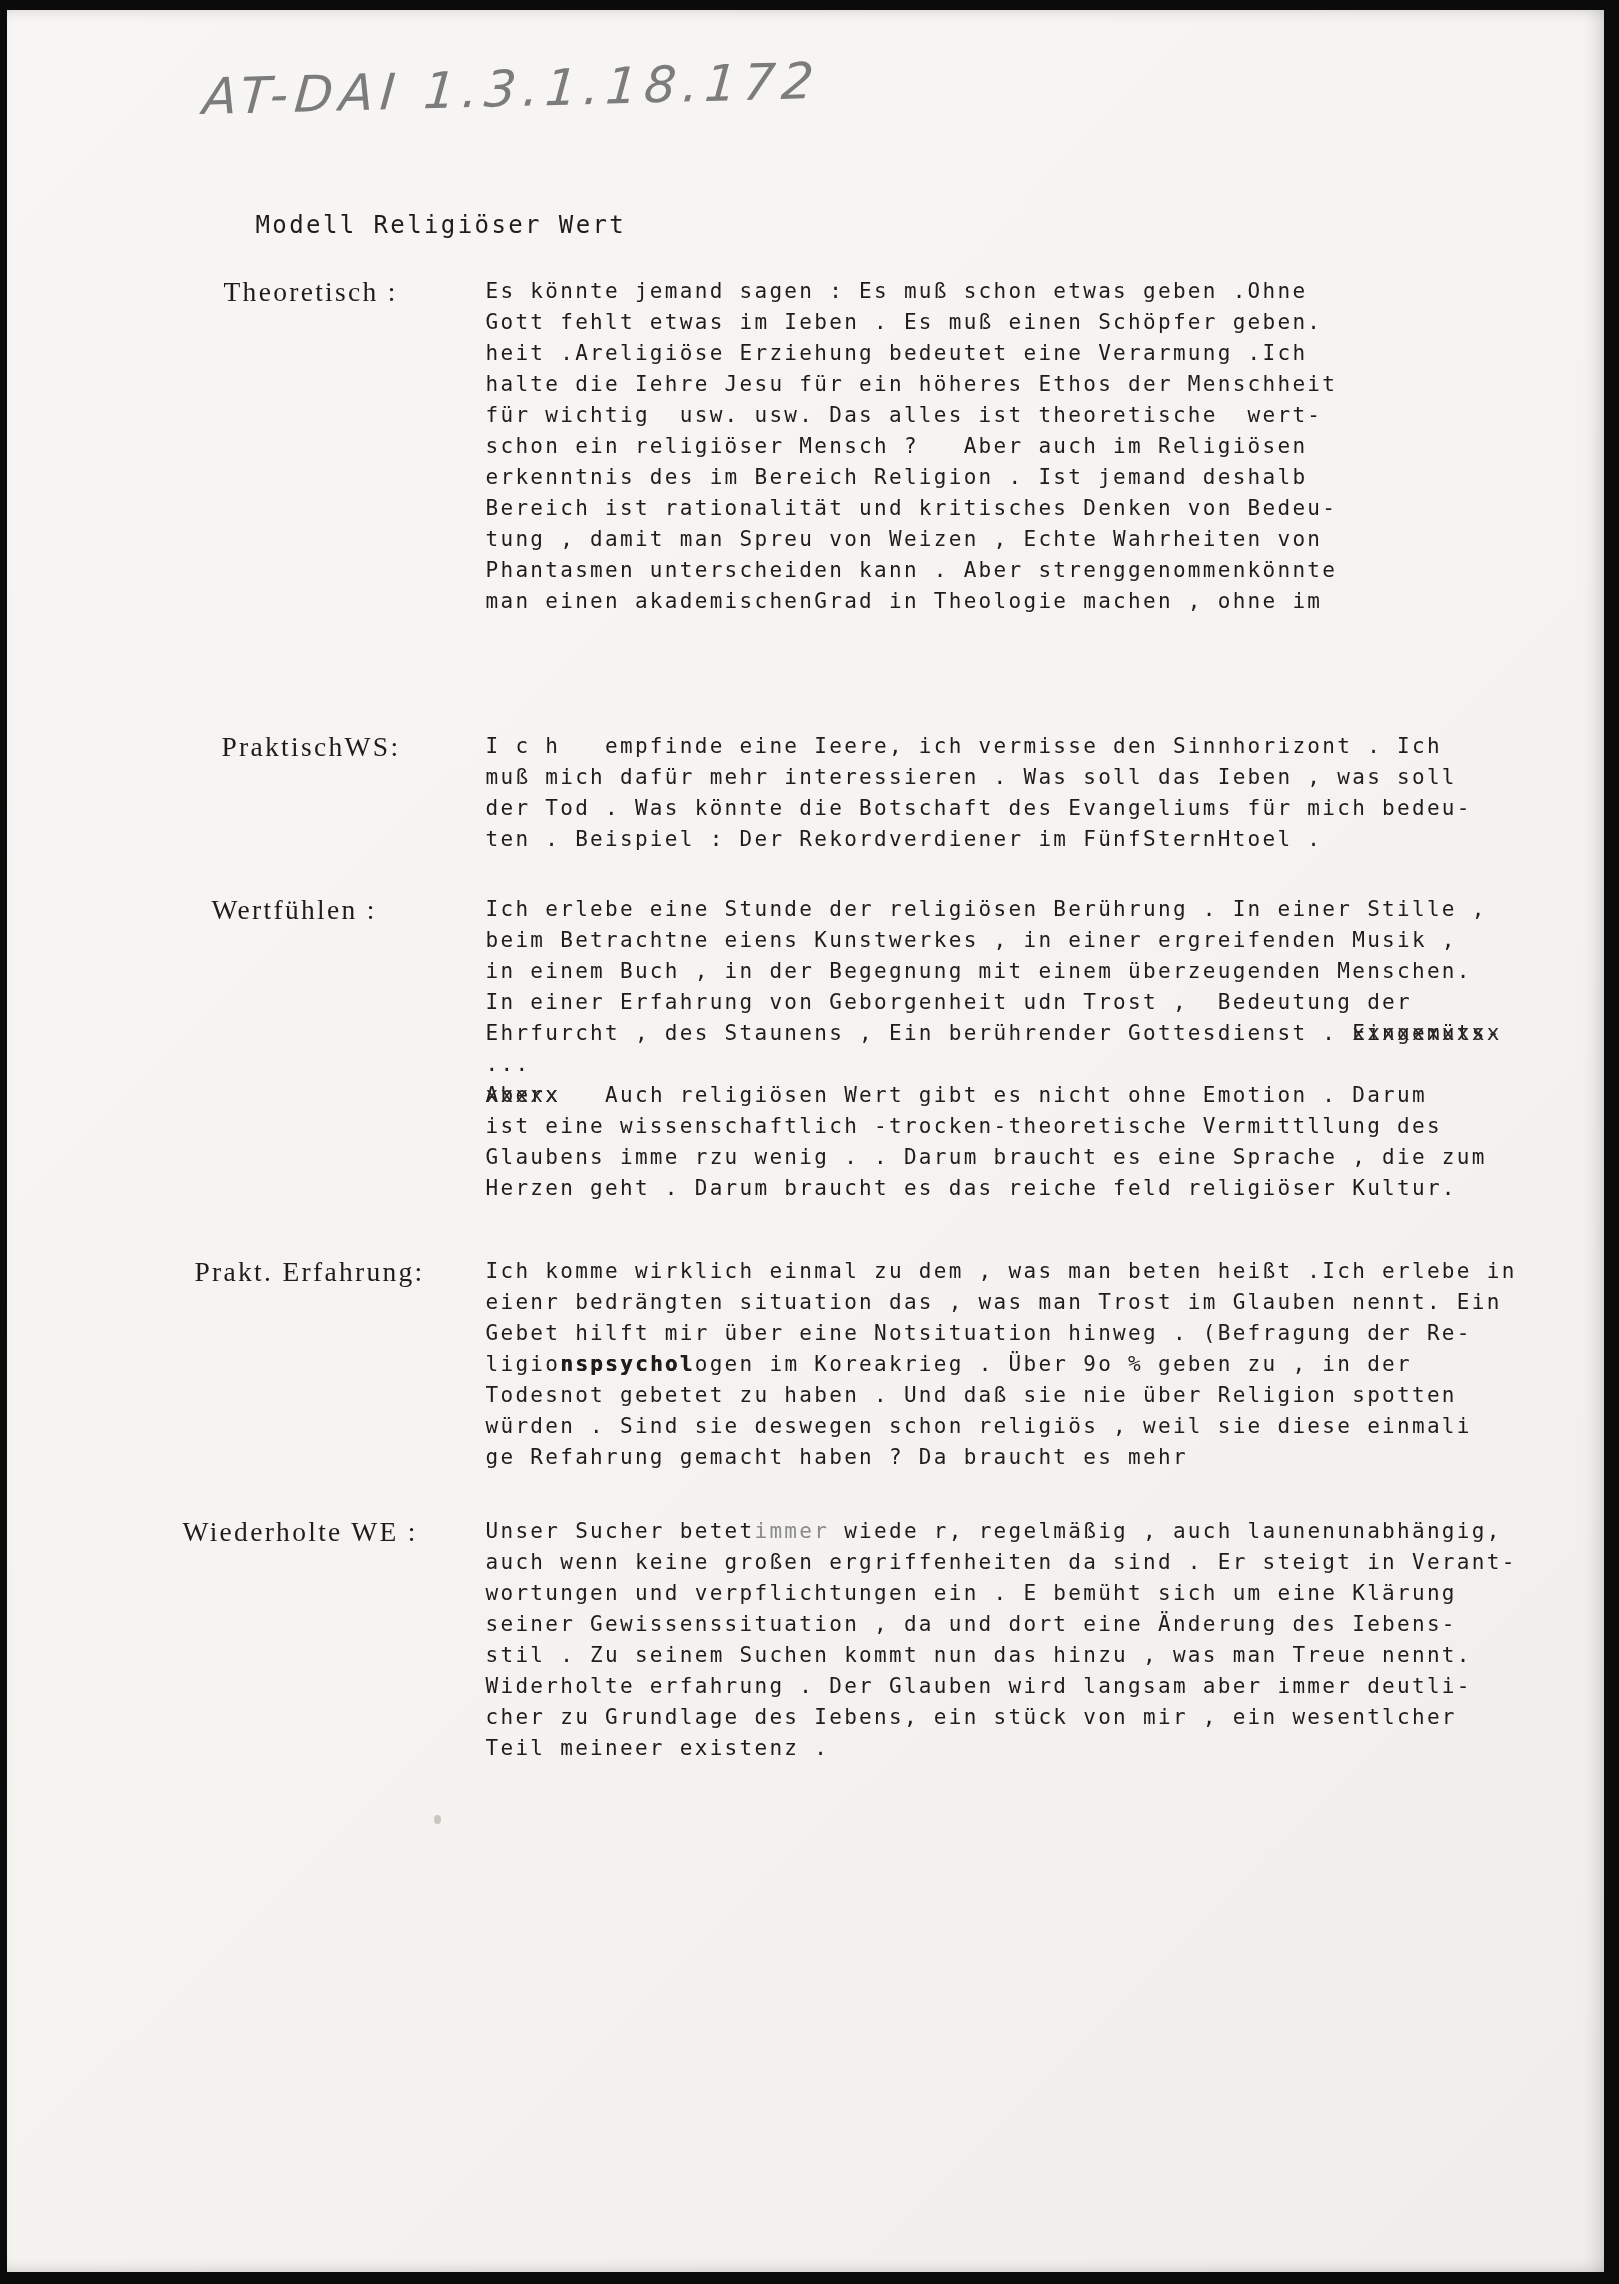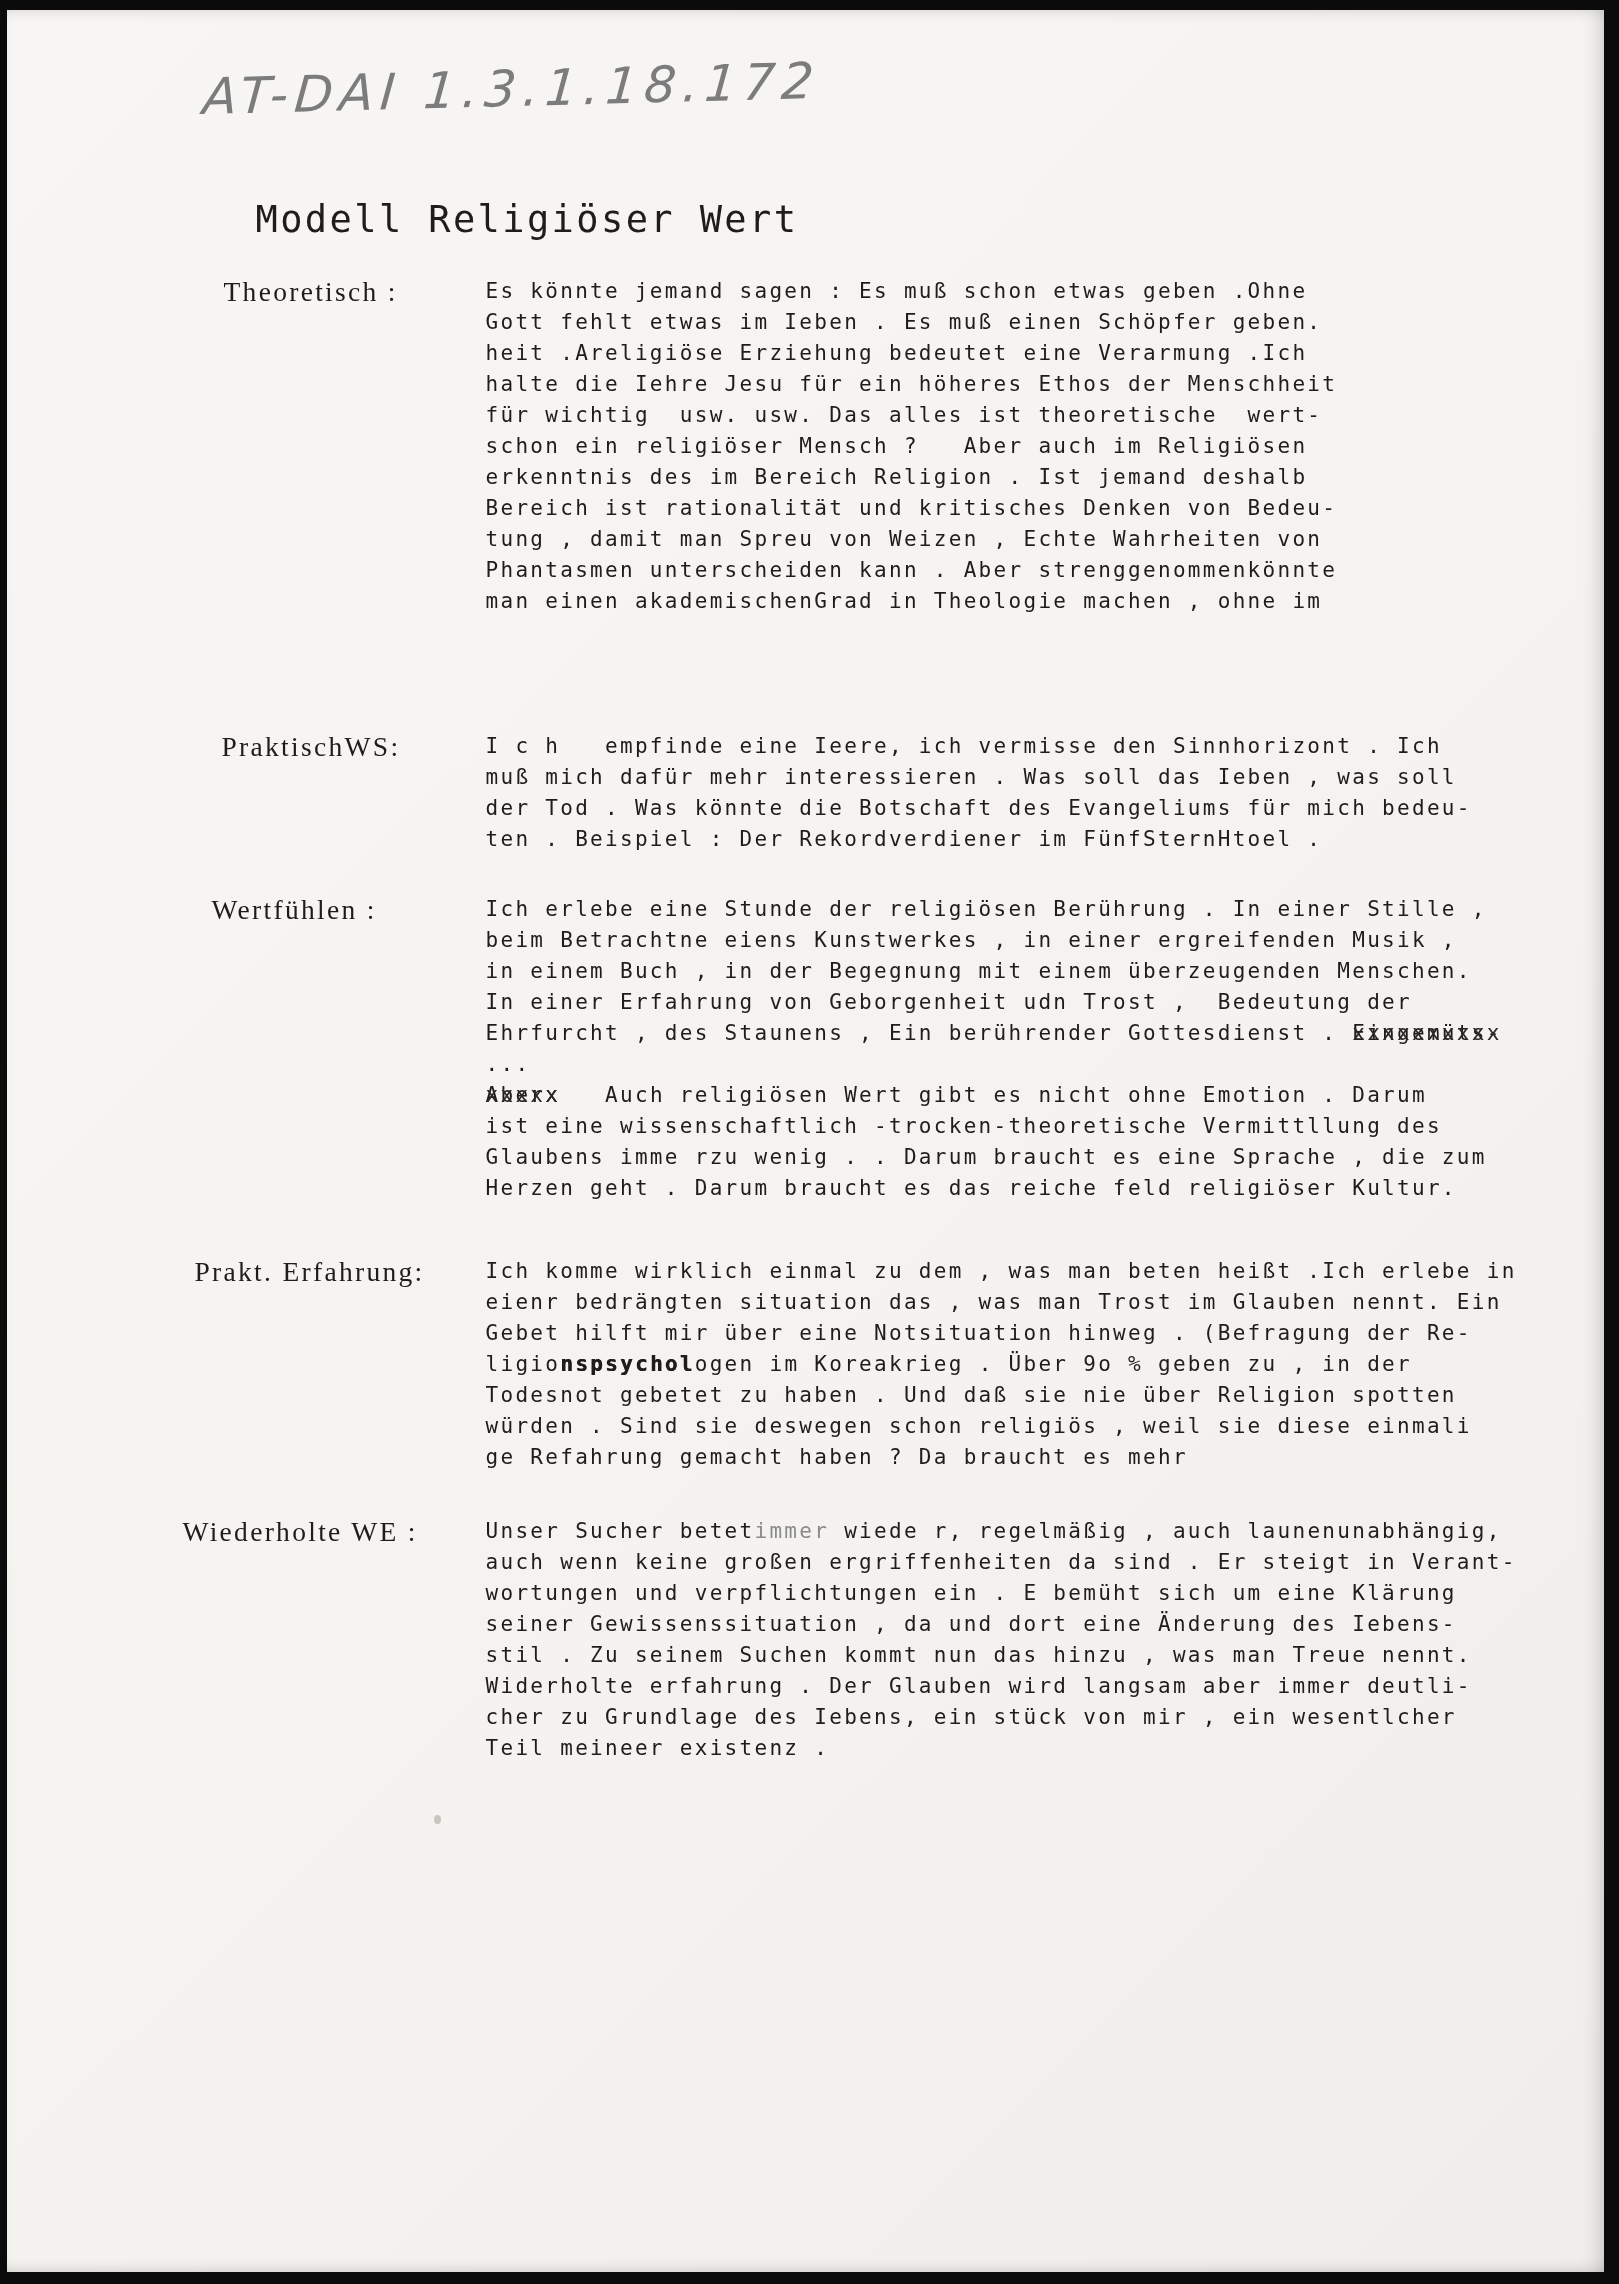--- a/index.html
+++ b/index.html
@@ -26,8 +26,8 @@
     white-space:pre;
   }
   .doc-title{
-    position:absolute;left:249px;top:188px;
-    font-size:37px;letter-spacing:2.4px;color:#1e1d1b;
+    position:absolute;left:249px;top:201px;
+    font-size:24px;letter-spacing:2.4px;color:#1e1d1b;
     white-space:pre;
   }
   .sec{position:absolute;left:0;width:1597px;}

